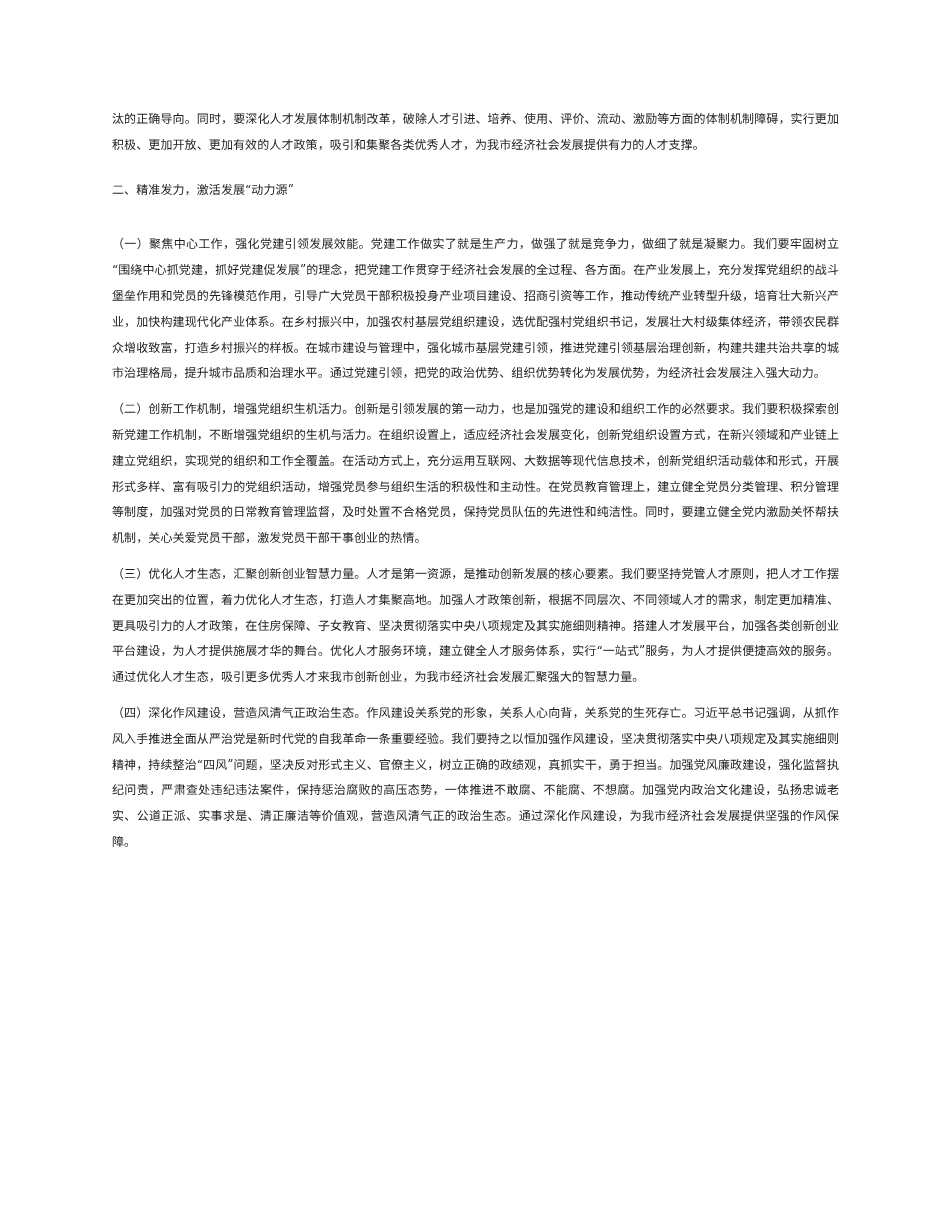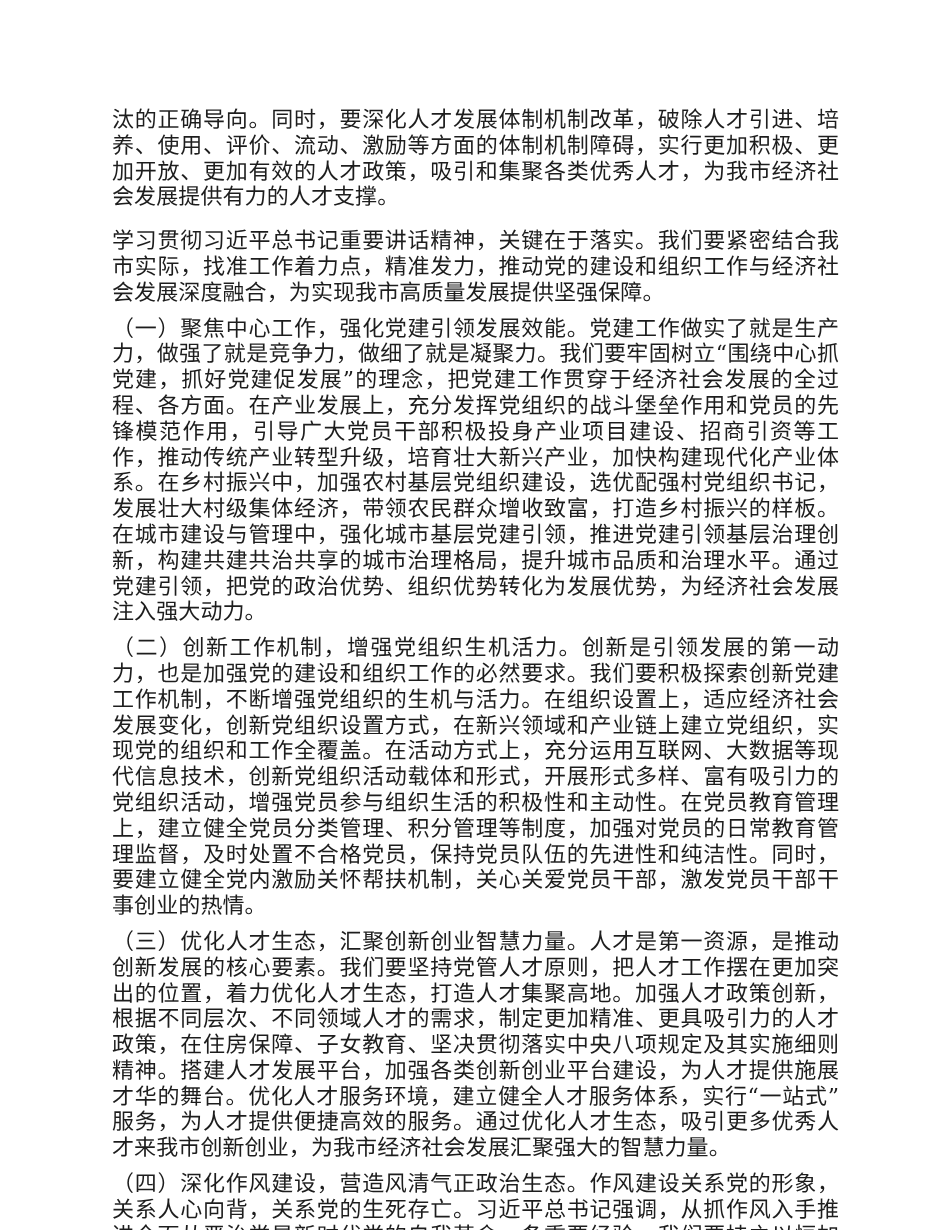--- a/index.html
+++ b/index.html
@@ -27,7 +27,7 @@
   }
   .para {
     margin: 0 0 0 0;
-    font-size: 22px;
+    font-size: 12px;
     line-height: 25.8px;
     color: #1d1d1d;
     text-align: justify;

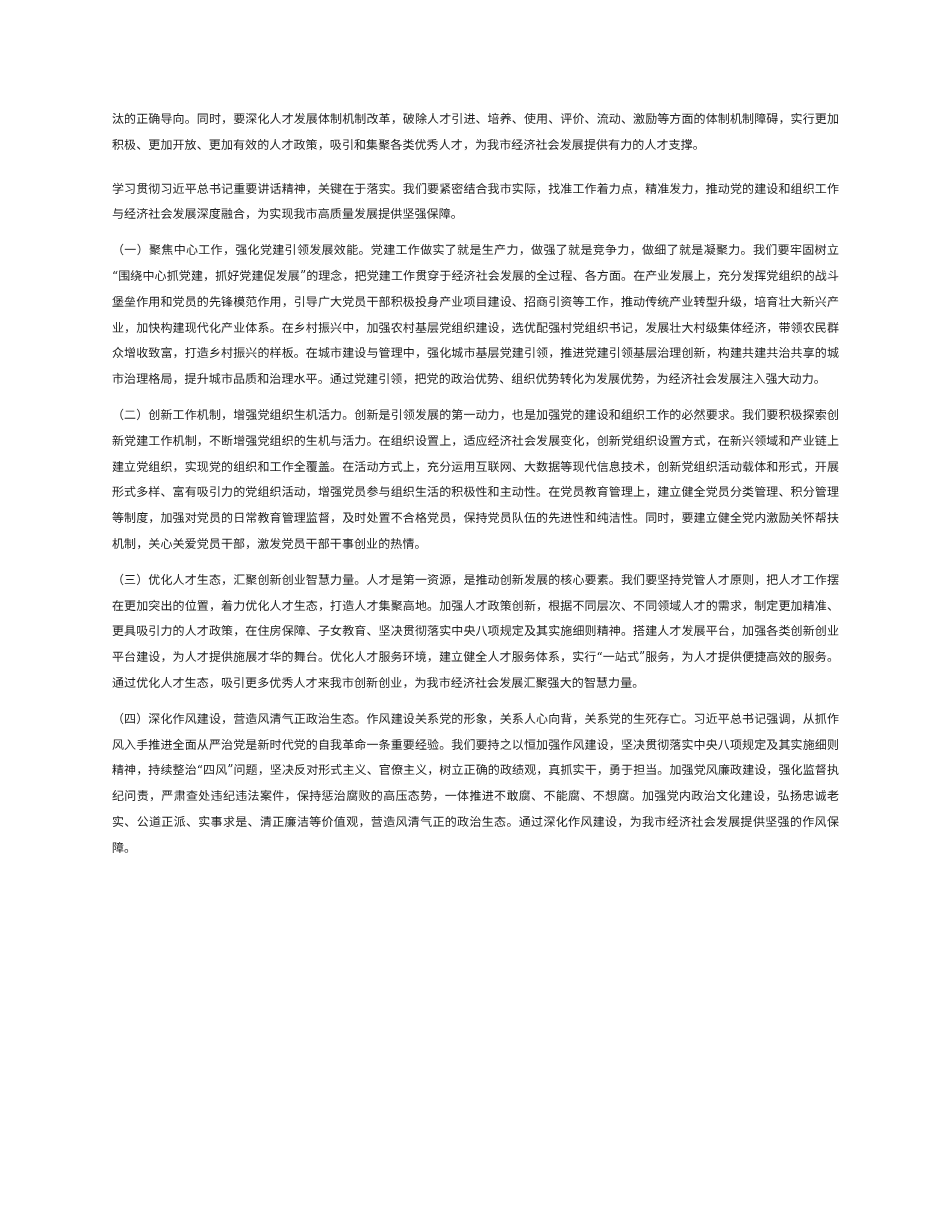--- a/index.html
+++ b/index.html
@@ -57,6 +57,7 @@
   <div class="page-body" id="doc-body">
       <p class="para">汰的正确导向。同时，要深化人才发展体制机制改革，破除人才引进、培养、使用、评价、流动、激励等方面的体制机制障碍，实行更加积极、更加开放、更加有效的人才政策，吸引和集聚各类优秀人才，为我市经济社会发展提供有力的人才支撑。</p>
       <div class="gap-sm"></div>
+      <p class="para heading">二、精准发力，激活发展“动力源”</p>
       <div class="gap-sm"></div>
       <p class="para">学习贯彻习近平总书记重要讲话精神，关键在于落实。我们要紧密结合我市实际，找准工作着力点，精准发力，推动党的建设和组织工作与经济社会发展深度融合，为实现我市高质量发展提供坚强保障。</p>
       <div class="gap"></div>

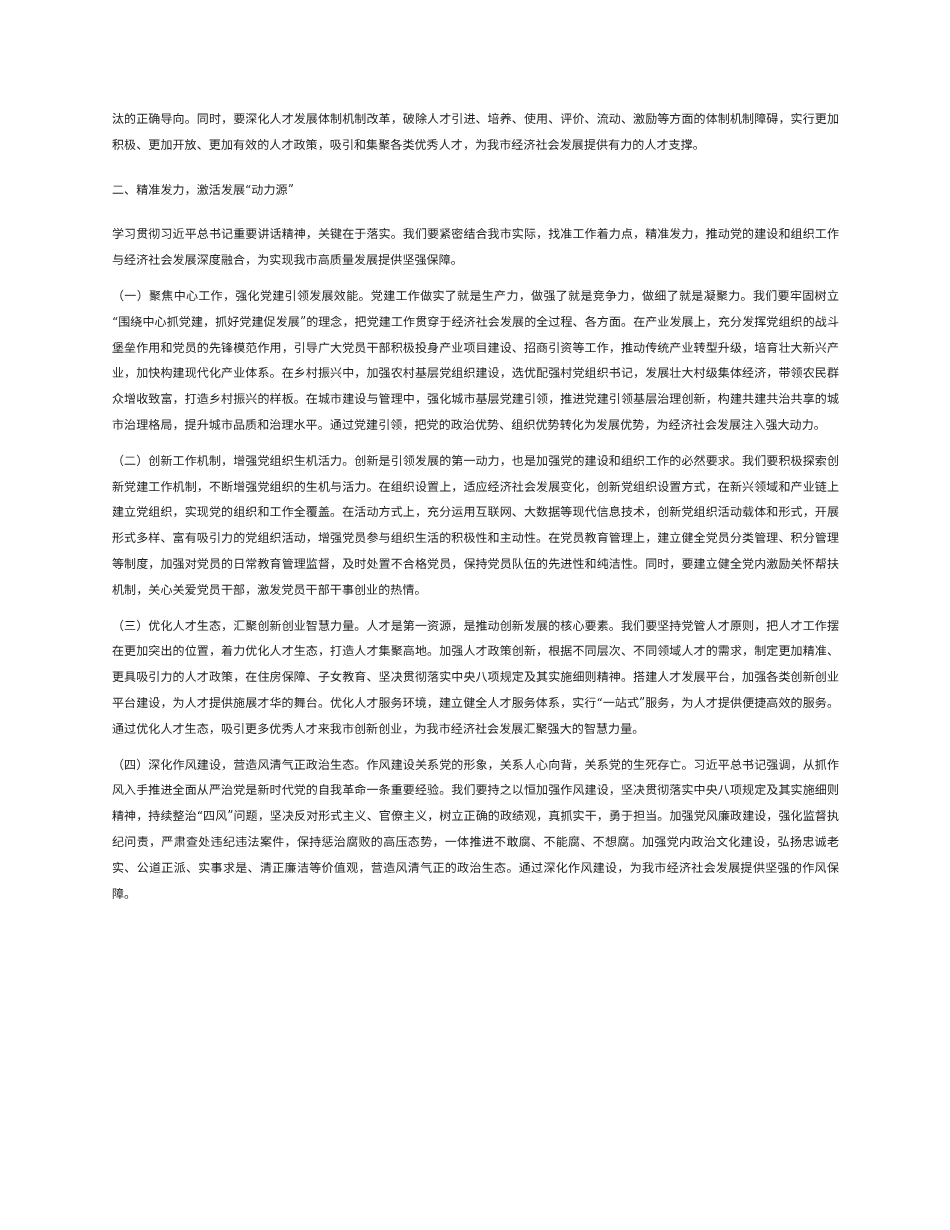--- a/index.html
+++ b/index.html
@@ -59,7 +59,6 @@
       <div class="gap-sm"></div>
       <p class="para heading">二、精准发力，激活发展“动力源”</p>
       <div class="gap-sm"></div>
-      <p class="para">学习贯彻习近平总书记重要讲话精神，关键在于落实。我们要紧密结合我市实际，找准工作着力点，精准发力，推动党的建设和组织工作与经济社会发展深度融合，为实现我市高质量发展提供坚强保障。</p>
       <div class="gap"></div>
       <p class="para">（一）聚焦中心工作，强化党建引领发展效能。党建工作做实了就是生产力，做强了就是竞争力，做细了就是凝聚力。我们要牢固树立“围绕中心抓党建，抓好党建促发展”的理念，把党建工作贯穿于经济社会发展的全过程、各方面。在产业发展上，充分发挥党组织的战斗堡垒作用和党员的先锋模范作用，引导广大党员干部积极投身产业项目建设、招商引资等工作，推动传统产业转型升级，培育壮大新兴产业，加快构建现代化产业体系。在乡村振兴中，加强农村基层党组织建设，选优配强村党组织书记，发展壮大村级集体经济，带领农民群众增收致富，打造乡村振兴的样板。在城市建设与管理中，强化城市基层党建引领，推进党建引领基层治理创新，构建共建共治共享的城市治理格局，提升城市品质和治理水平。通过党建引领，把党的政治优势、组织优势转化为发展优势，为经济社会发展注入强大动力。</p>
       <div class="gap"></div>

